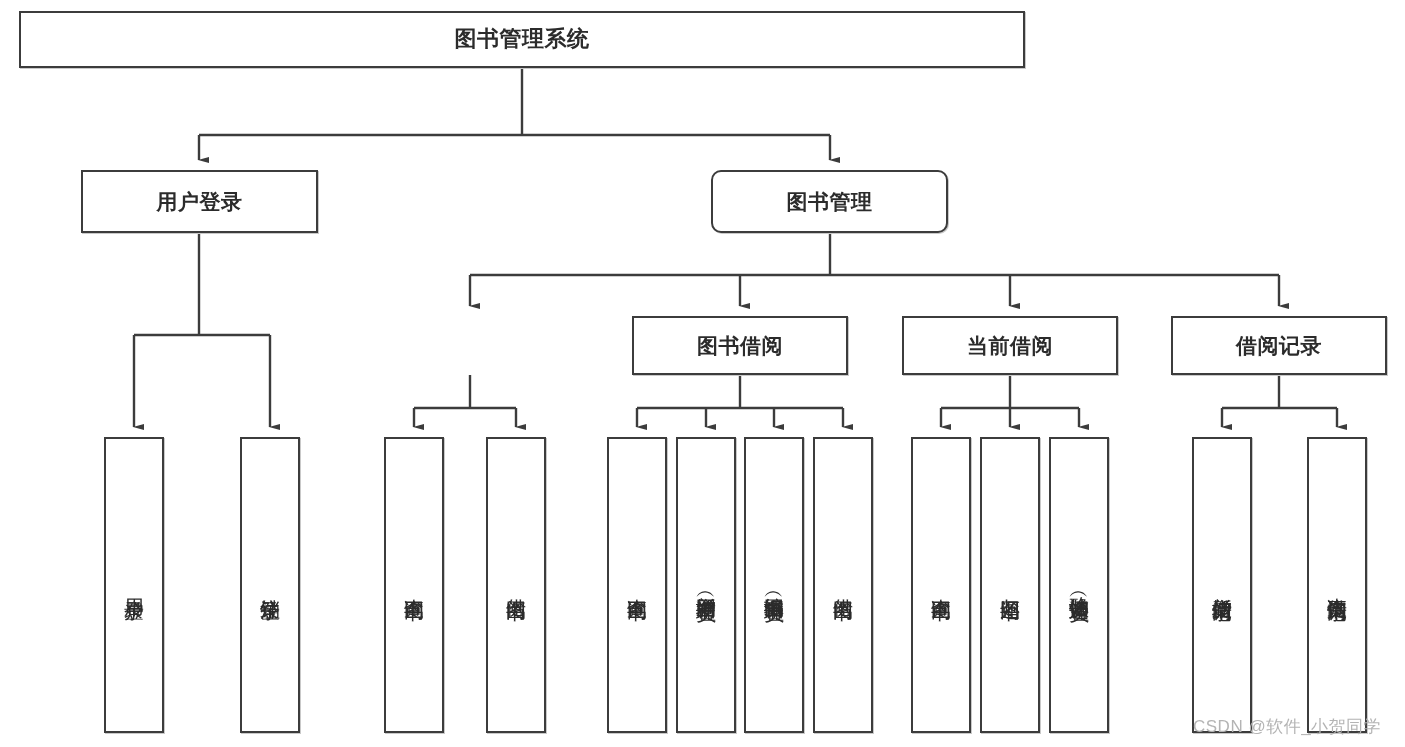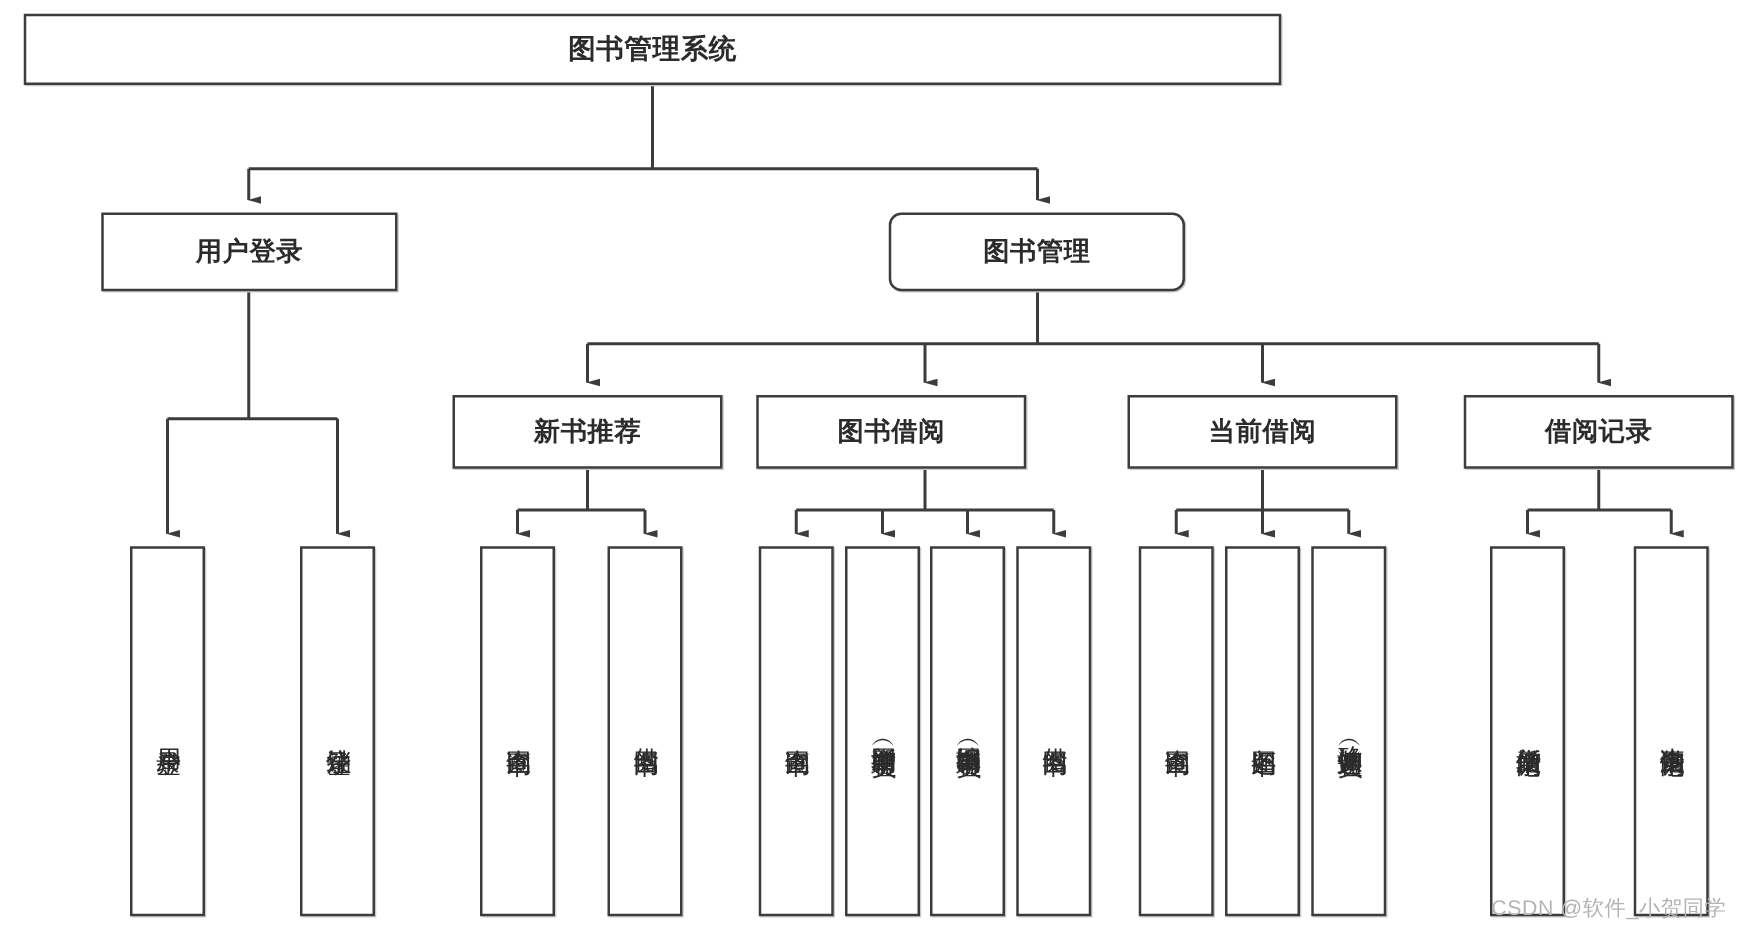--- a/index.html
+++ b/index.html
@@ -133,9 +133,6 @@
     <span class="label">图书管理</span>
   </div>
 
-  <div class="node horizontal" style="left:362px; top:316px; width:216px; height:59px;">
-    <span class="label">新书推荐</span>
-  </div>
 
   <div class="node horizontal" style="left:605px; top:316px; width:216px; height:59px;">
     <span class="label">图书借阅</span>

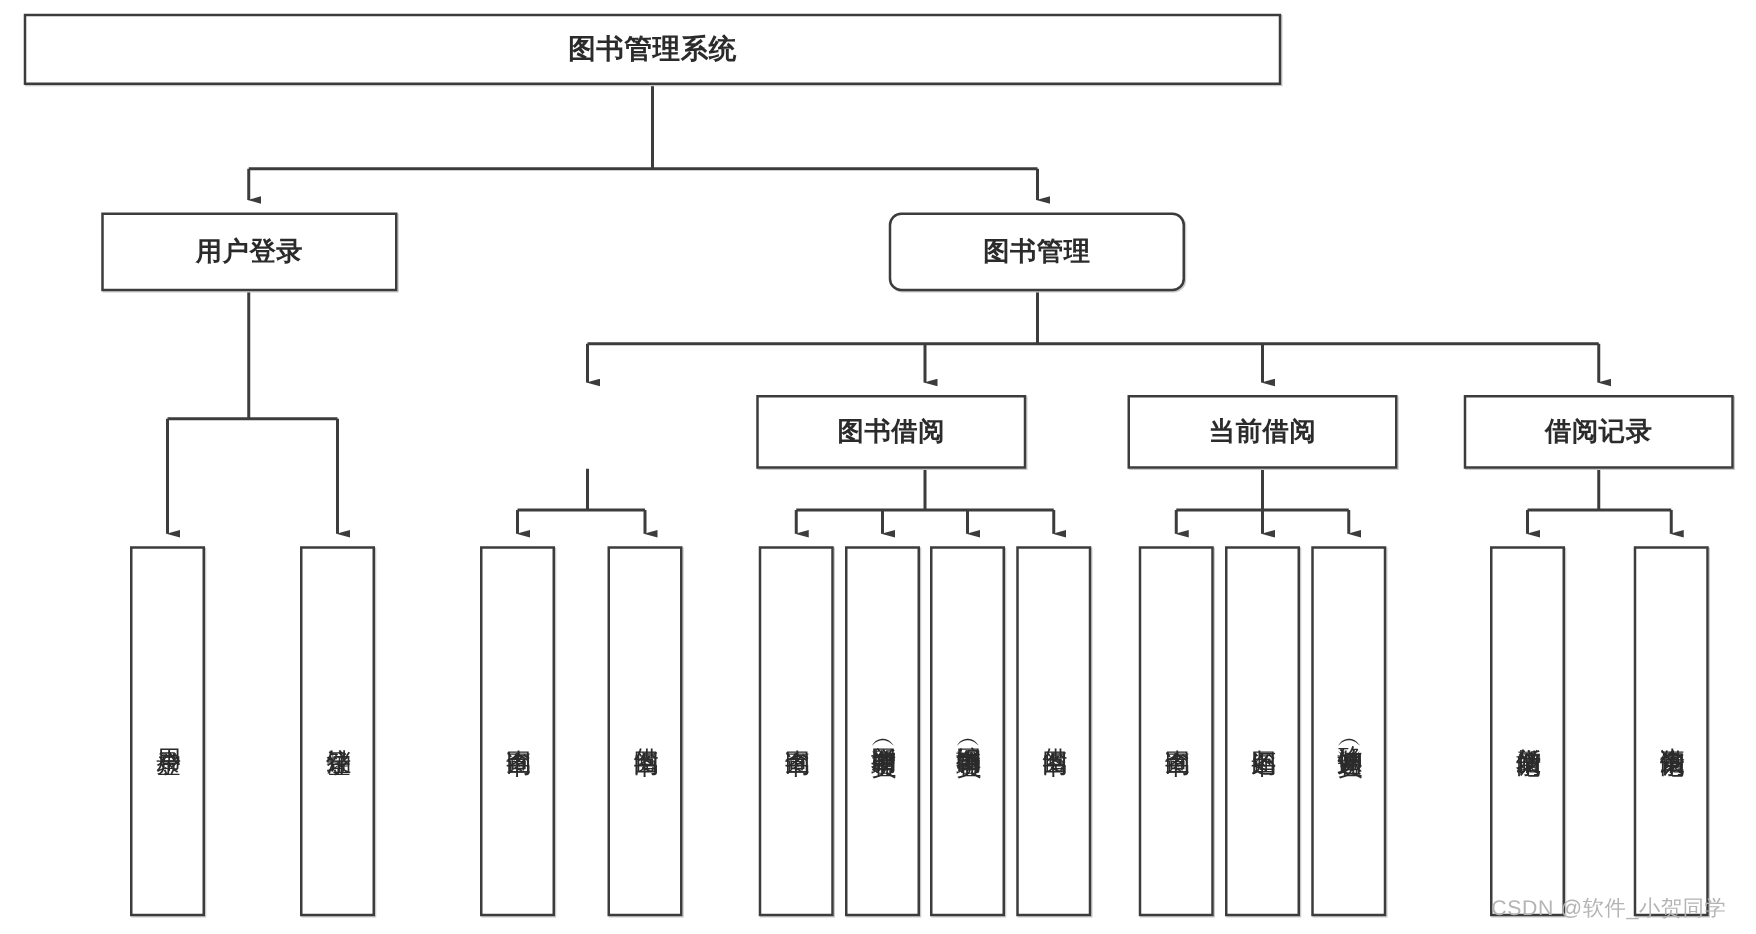--- a/index.html
+++ b/index.html
@@ -134,7 +134,7 @@
   </div>
 
 
-  <div class="node horizontal" style="left:605px; top:316px; width:216px; height:59px;">
+  <div class="node horizontal" style="left:632px; top:316px; width:216px; height:59px;">
     <span class="label">图书借阅</span>
   </div>
 

